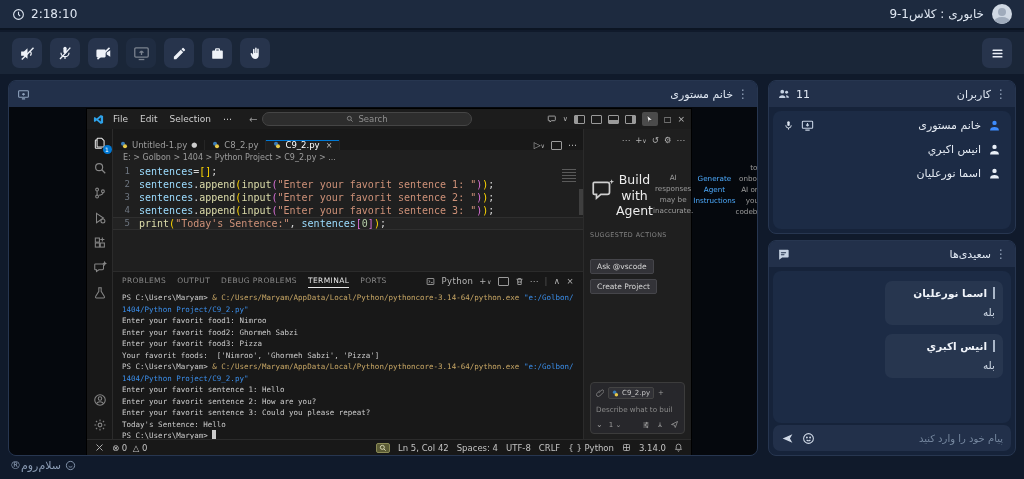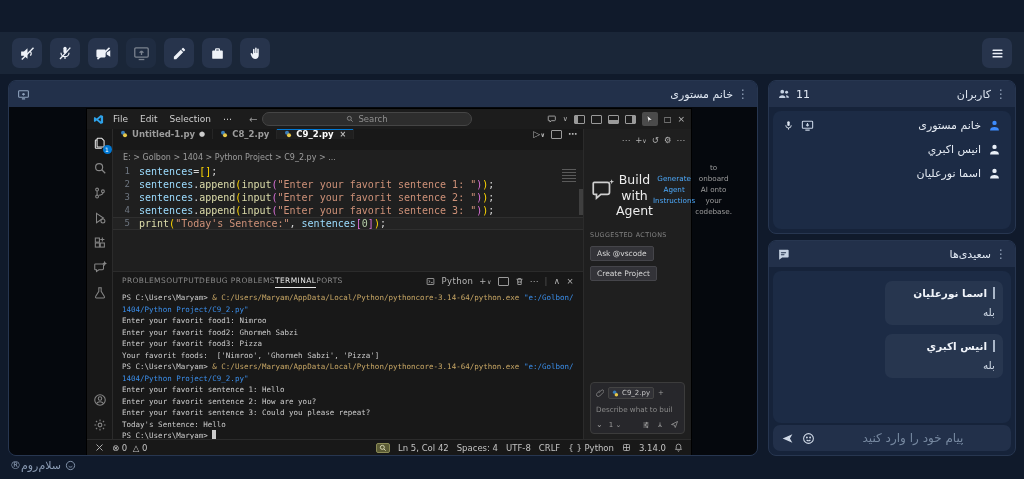--- a/index.html
+++ b/index.html
@@ -143,6 +143,21 @@
 
 <div class="app">
 
+  <div class="topbar">
+    <div class="timer">
+      <span class="ic">
+        <svg width="13" height="13" viewBox="0 0 24 24" fill="none" stroke="#dfe7f2" stroke-width="2">
+          <circle cx="12" cy="12" r="9"></circle>
+            <path d="M12 7v5l3 3"></path>
+          </svg>
+      </span>
+      <span>2:18:10</span>
+    </div>
+    <div class="room">
+      <span class="avatar"></span>
+      <span>خابوری : کلاس1-9</span>
+    </div>
+  </div>
 
   <div class="toolbar">
     <div class="tb-group">

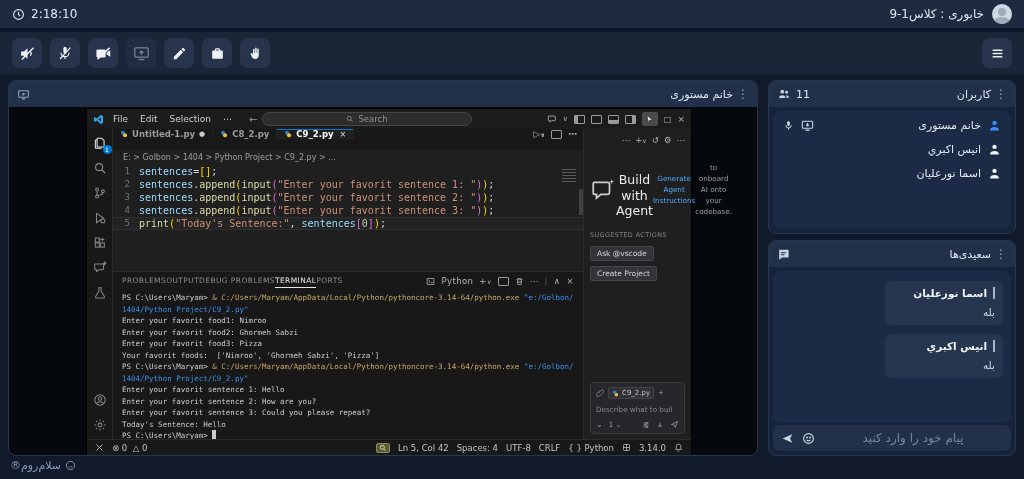--- a/index.html
+++ b/index.html
@@ -91,7 +91,7 @@
   .badge { position:absolute; right:-4px; bottom:-3px; width:9px; height:9px; border-radius:50%;
            background:#0078d4; color:#fff; font-size:6px; display:flex; align-items:center; justify-content:center; }
   .v-edcol { flex:1; display:flex; flex-direction:column; min-width:0; background:#1f1f1f; }
-  .v-tabs { height:21px; background:#181818; display:flex; align-items:flex-start; flex:none;font-weight:bold; }
+  .v-tabs { height:21px; background:#181818; display:flex; align-items:flex-end; flex:none; }
   .tab { display:flex; align-items:center; gap:4px; padding:0 7px; font-size:8.5px; color:#9d9d9d;
          border-right:1px solid #252525; cursor:pointer; white-space:nowrap; }
   .tab.active { background:#1f1f1f; color:#ffffff; box-shadow:inset 0 1px 0 #0078d4; }

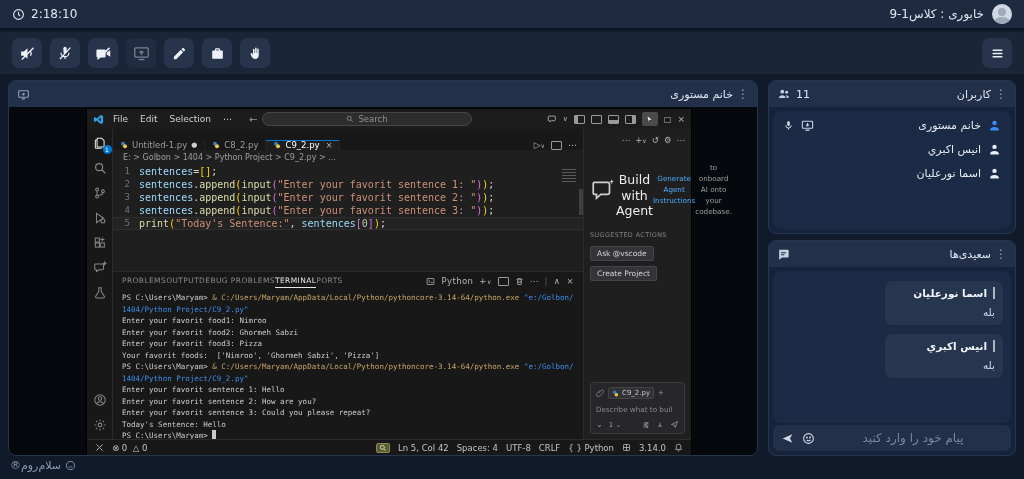--- a/index.html
+++ b/index.html
@@ -465,6 +465,7 @@
                   </svg>
               </span>
               <div class="c-title">Build with Agent</div>
+              <div class="c-disc">AI responses may be inaccurate.</div>
               <div class="c-link">Generate Agent Instructions</div>
               <div class="c-disc" style="margin-top:0">to onboard AI onto your codebase.</div>
             </div>

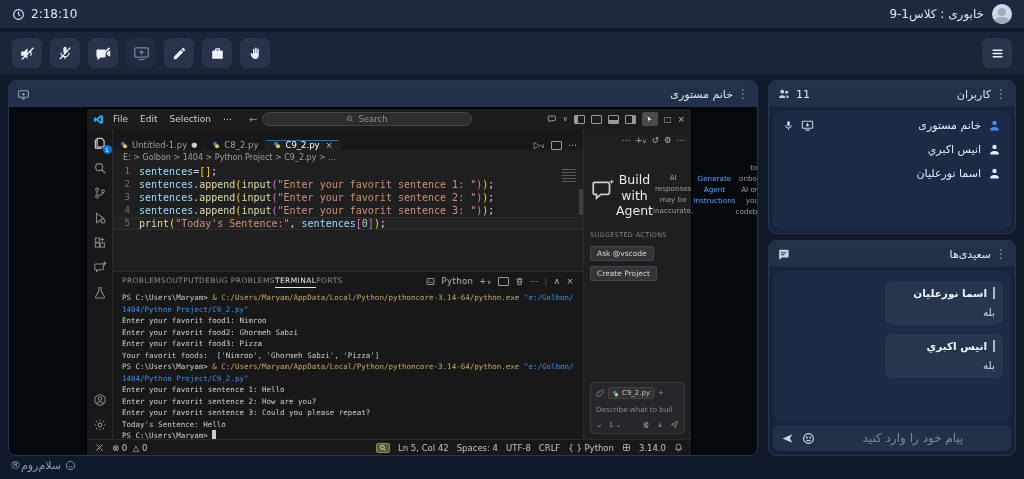--- a/index.html
+++ b/index.html
@@ -124,7 +124,7 @@
   .c-title { font-size:12.5px; color:#ececec; margin-top:10px; line-height:1.25; }
   .c-disc { font-size:7.2px; color:#9d9d9d; margin-top:9px; line-height:1.5; }
   .c-link { font-size:7.2px; color:#4daafc; line-height:1.5; cursor:pointer; }
-  .c-sugg { font-size:6.4px; color:#848484; letter-spacing:.4px; margin:12px 0 7px; align-self:flex-start; }
+  .c-sugg { font-size:6.4px; color:#848484; letter-spacing:.4px; margin:12px 0 20px; align-self:flex-start; }
   .c-btn { font-size:7.5px; color:#d6d6d6; background:#333338; border:1px solid #45454a; border-radius:2px;
            padding:2px 6px; margin-bottom:5px; align-self:flex-start; cursor:pointer; }
   .c-input { margin-top:auto; background:#27272b; border:1px solid #3c3c3c; border-radius:4px; padding:4px 5px; }

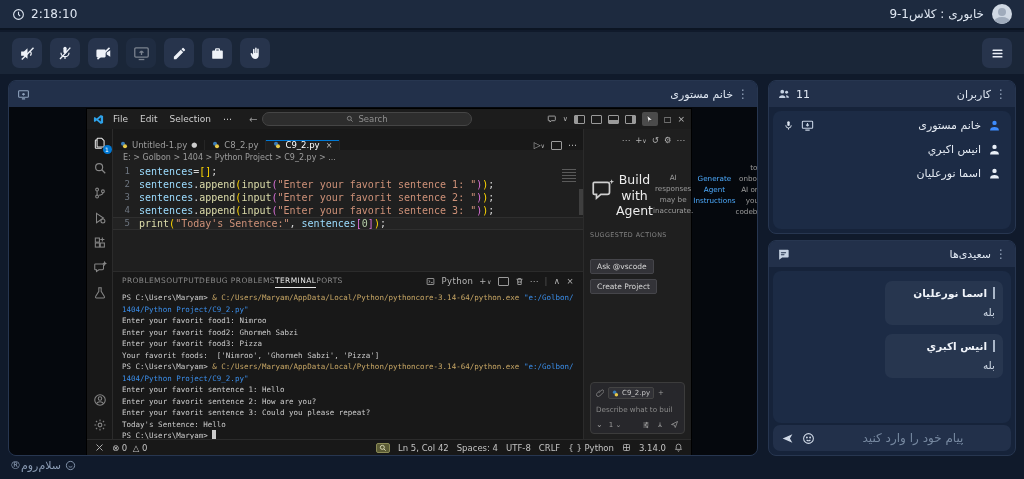--- a/index.html
+++ b/index.html
@@ -417,7 +417,7 @@
             </div>
             <div class="v-panel">
               <div class="v-ptabs">
-                <div style="display:flex;">
+                <div style="display:flex;gap:11px">
                     <span class="pt">PROBLEMS</span>
                     <span class="pt">OUTPUT</span>
                     <span class="pt">DEBUG PROBLEMS</span>

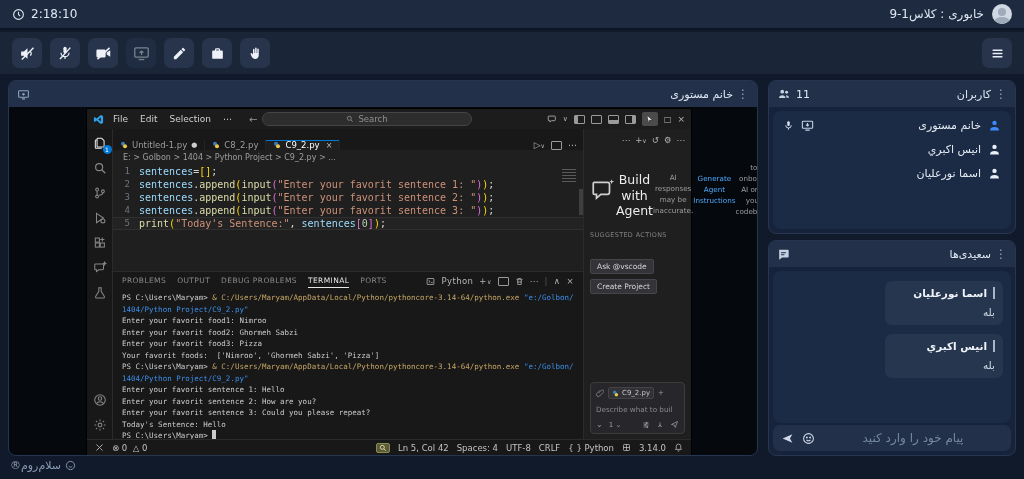--- a/index.html
+++ b/index.html
@@ -60,7 +60,7 @@
   .m-text { font-size:10.5px; color:#cfd9e6; margin-top:7px; }
   .m-input { position:absolute; left:4px; right:4px; bottom:4px; height:26px; background:#22304a;
              border-radius:7px; display:flex; direction:rtl; align-items:center; padding:0 8px; gap:8px; }
-  .m-ph { font-size:12px; color:#7688a0; flex:1;text-align:center; }
+  .m-ph { font-size:10px; color:#7688a0; flex:1; }
 
   
   .wm { position:absolute; left:10px; top:459px; display:flex; direction:rtl; align-items:center; gap:4px;

